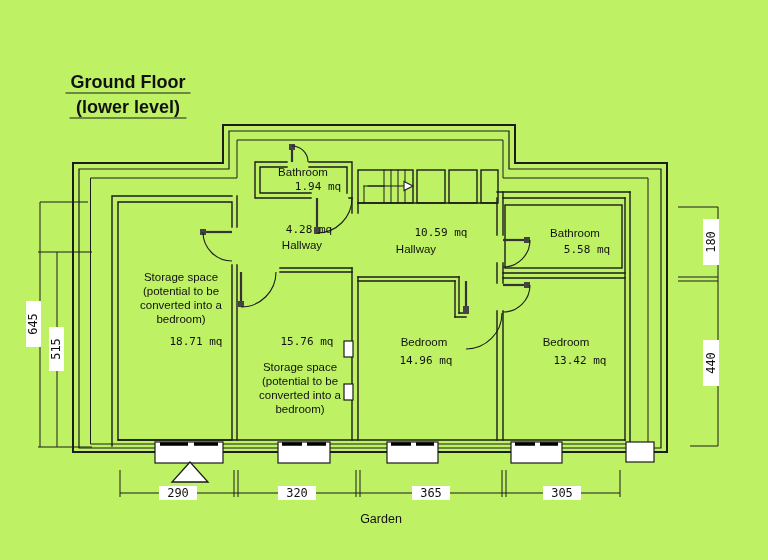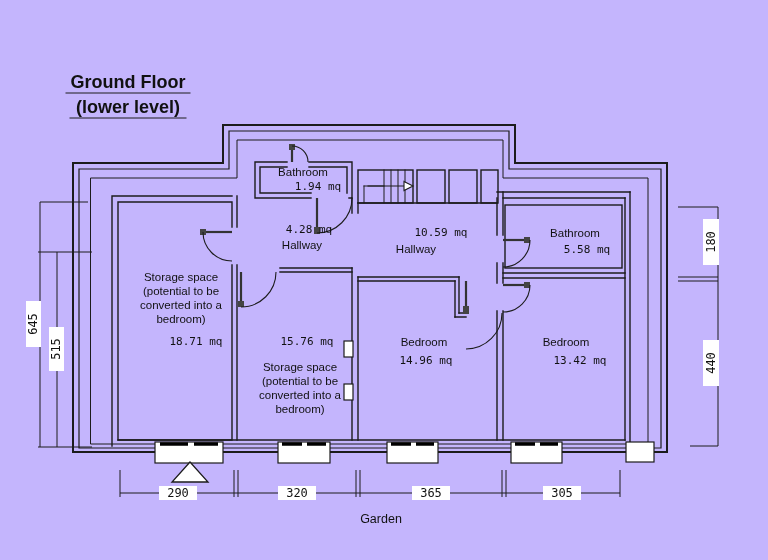--- a/index.html
+++ b/index.html
@@ -3,7 +3,7 @@
 <meta charset="utf-8">
 <style>
   html,body{margin:0;padding:0;background:#ffffff;width:768px;height:560px;overflow:hidden;}
-  #plan-wrap{position:relative;width:768px;height:560px;background:#c4b5fd;}
+  #plan-wrap{position:relative;width:768px;height:560px;background:#bef264;}
   svg{position:absolute;left:0;top:0;}
   .wall{fill:none;stroke:#1c1c1c;stroke-width:1.4;stroke-linecap:square;}
   .outline{fill:none;stroke:#1c1c1c;stroke-linecap:square;}

